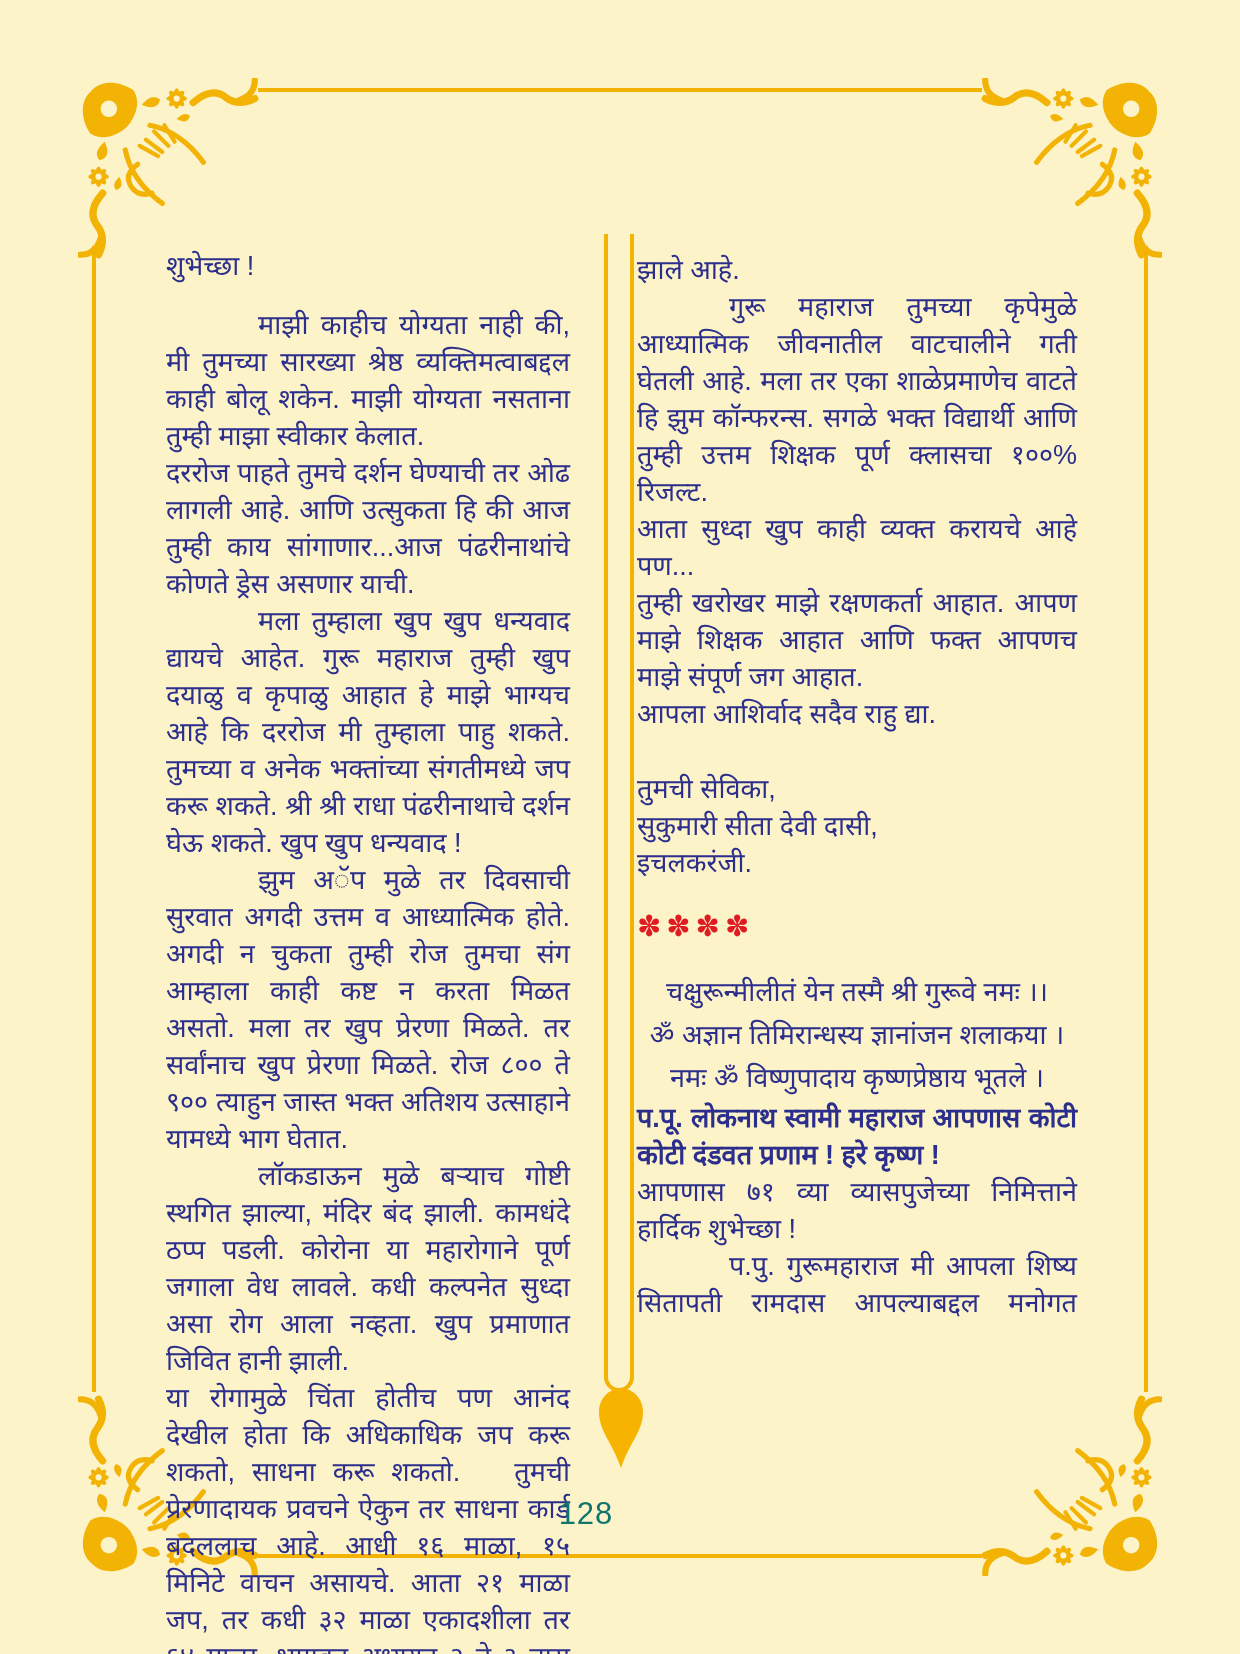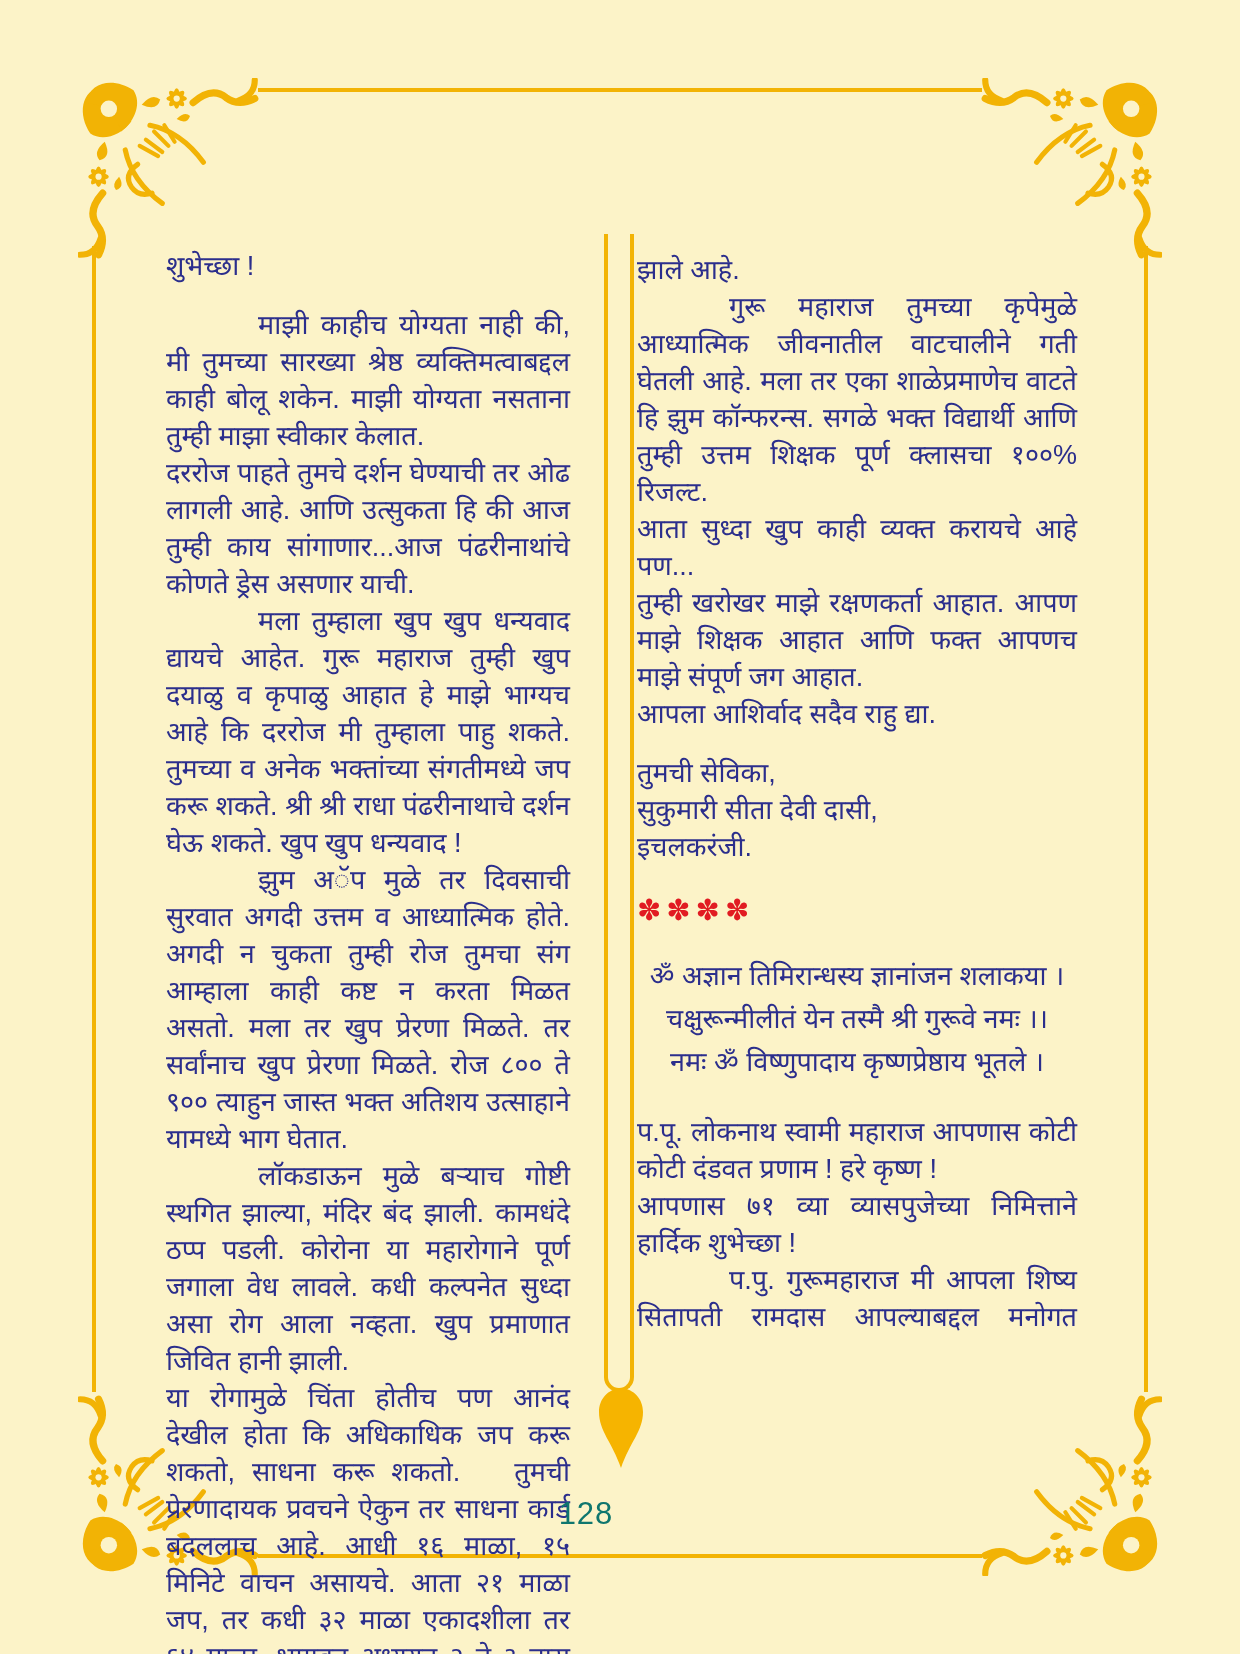--- a/index.html
+++ b/index.html
@@ -27,7 +27,7 @@
   .indent{text-indent:92px;}
   .gap-top{margin-top:22px;}
   .sig{margin:0;text-align:left;}
-  .sig-first{margin-top:22px;}
+  .sig-first{margin-top:38px;}
   .separator{margin:26px 0 0 0;color:#E11B22;font-size:29px;letter-spacing:5px;text-align:left;}
   .shloka{margin:26px 0 0 0;text-align:center;line-height:43px;}
   .closing-first{margin-top:30px;}

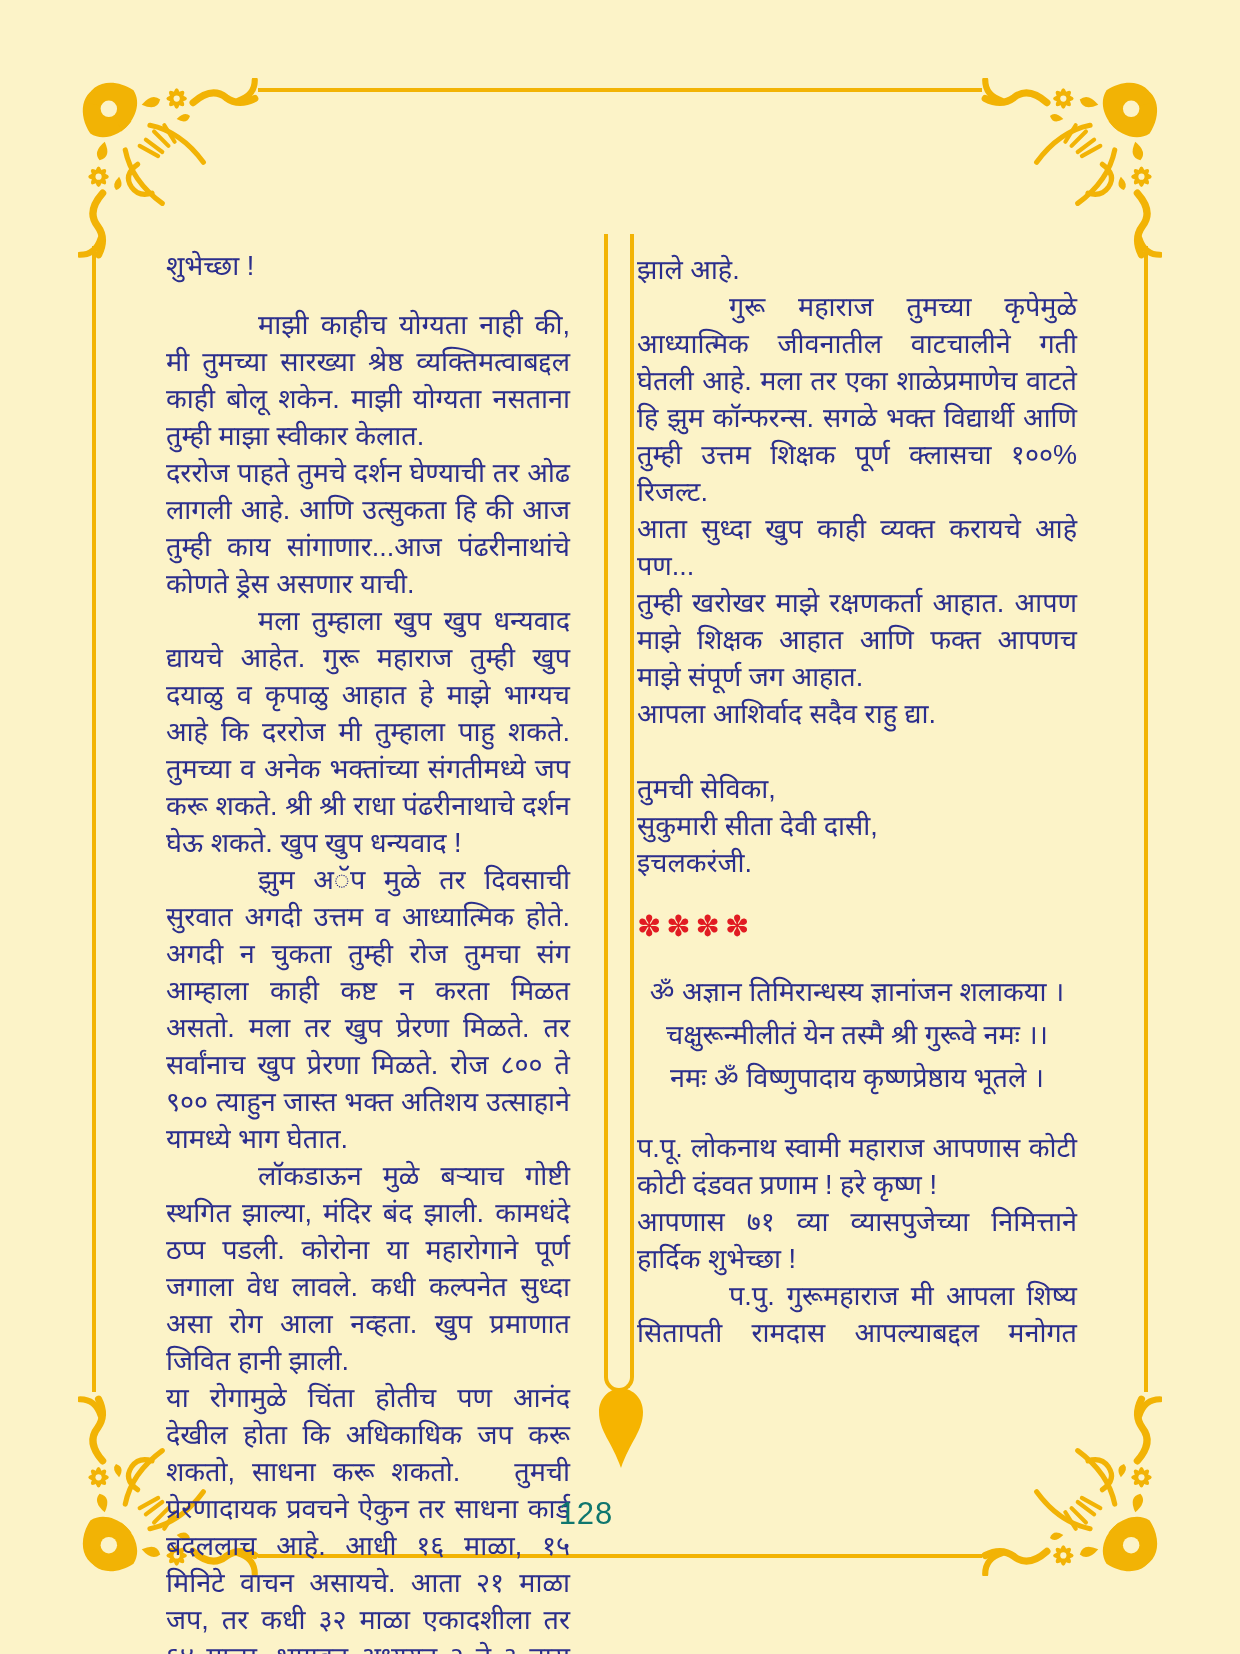--- a/index.html
+++ b/index.html
@@ -141,8 +141,8 @@
     <p class="separator">✽✽✽✽</p>
 
     <div class="shloka">
+      <p class="para">चक्षुरून्मीलीतं येन तस्मै श्री गुरूवे नमः ।।</p>
       <p class="para">ॐ अज्ञान तिमिरान्धस्य ज्ञानांजन शलाकया ।</p>
-      <p class="para">चक्षुरून्मीलीतं येन तस्मै श्री गुरूवे नमः ।।</p>
       <p class="para">नमः ॐ विष्णुपादाय कृष्णप्रेष्ठाय भूतले ।</p>
     </div>
 

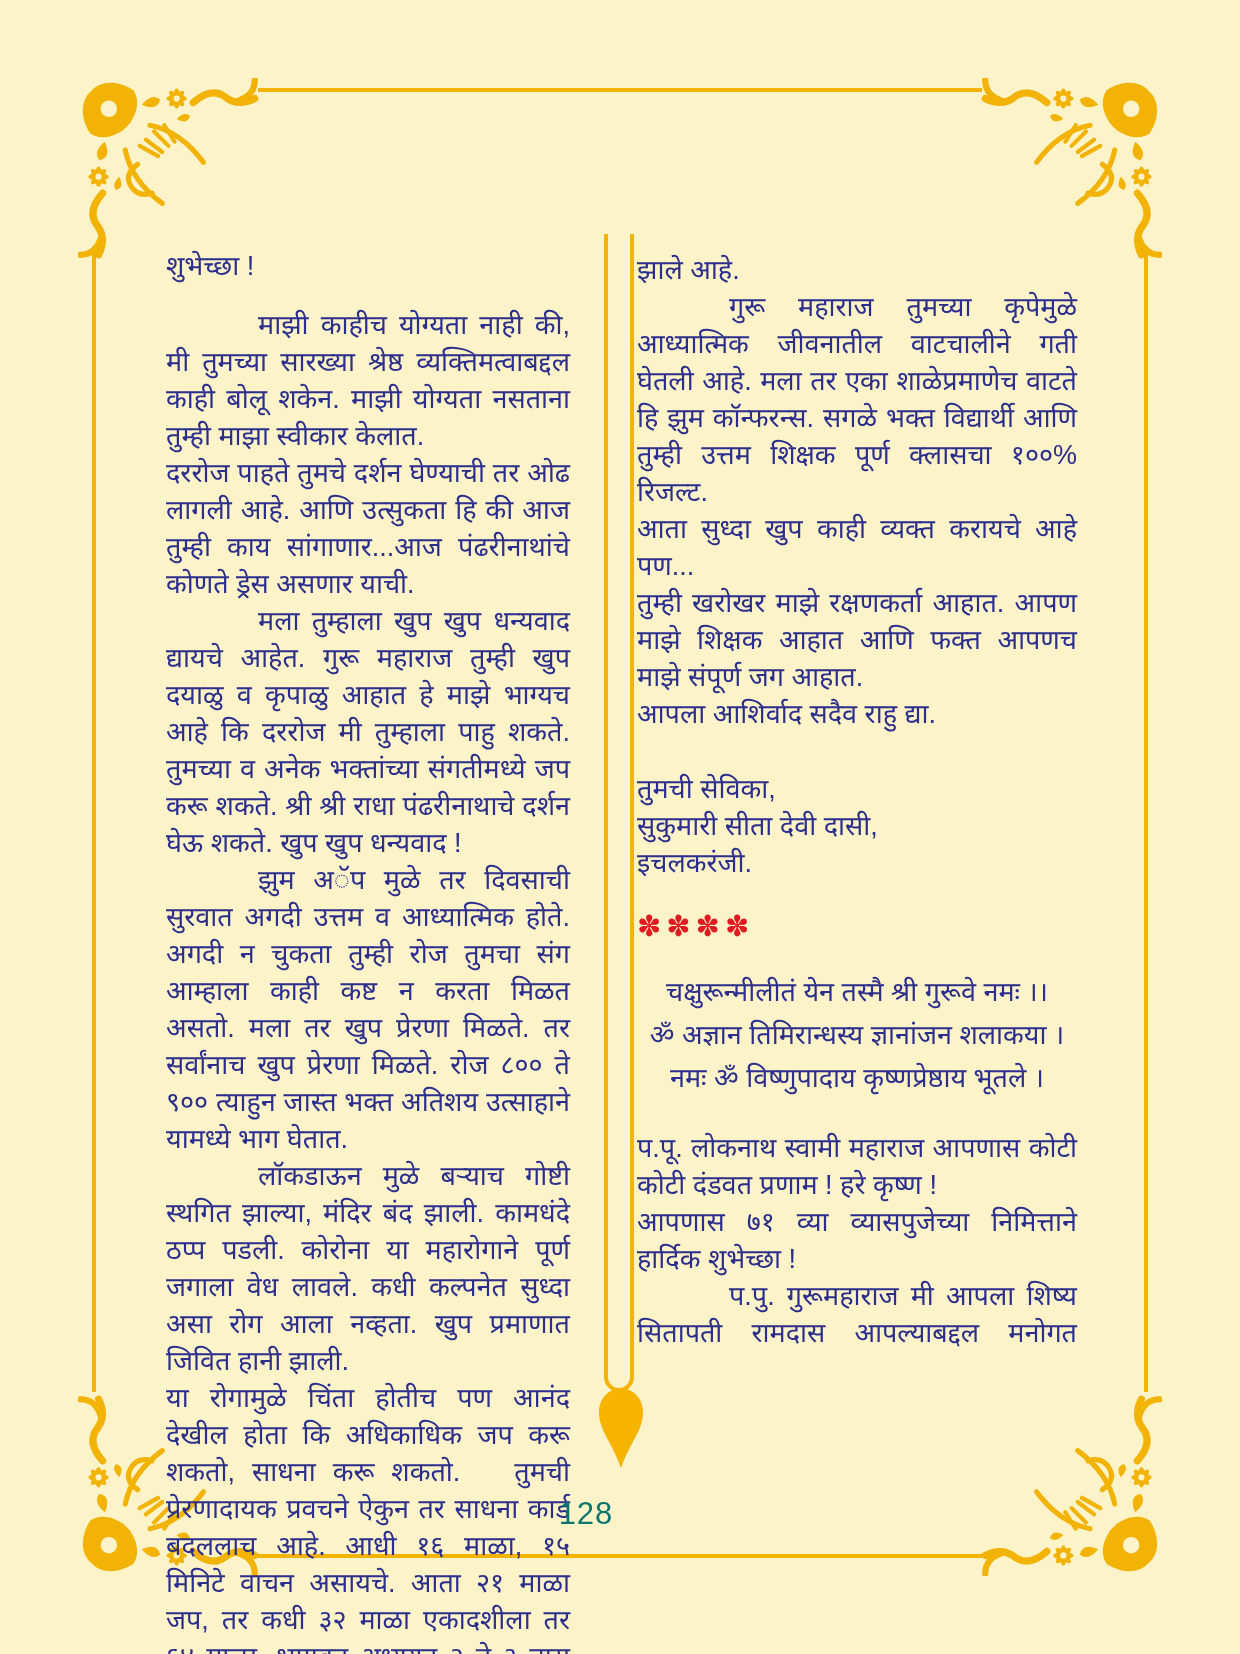--- a/index.html
+++ b/index.html
@@ -30,7 +30,7 @@
   .sig-first{margin-top:38px;}
   .separator{margin:26px 0 0 0;color:#E11B22;font-size:29px;letter-spacing:5px;text-align:left;}
   .shloka{margin:26px 0 0 0;text-align:center;line-height:43px;}
-  .closing-first{margin-top:30px;}
+  .closing-first{font-weight:bold;}
   .justify-last{text-align-last:justify;}
   
   .divider-lines{

